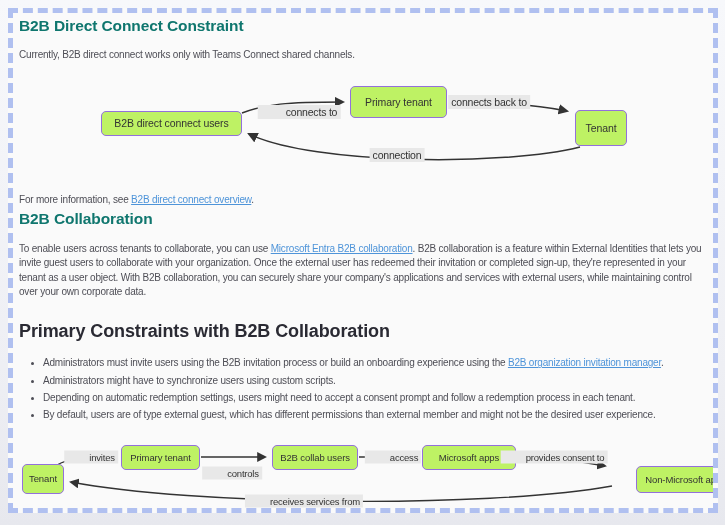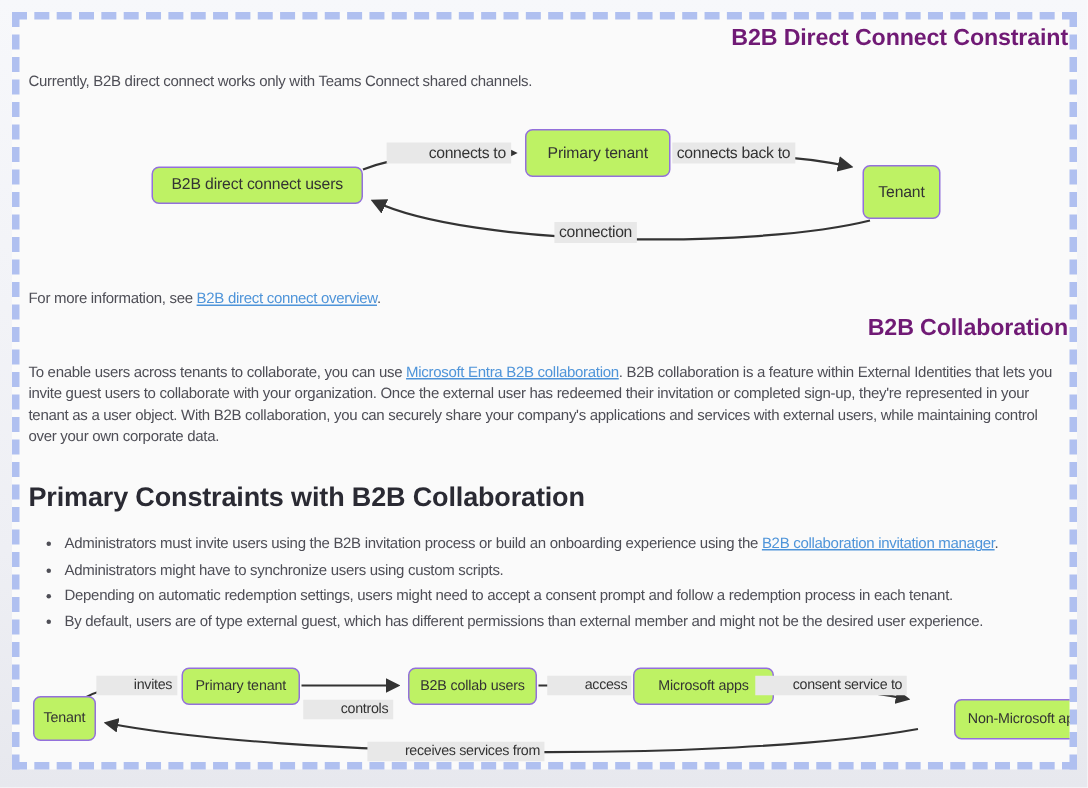--- a/index.html
+++ b/index.html
@@ -14,8 +14,8 @@
     padding:1px 1px 0 1px;overflow:hidden;
   }
   h2{
-    margin:2px 0 0 5px;font-size:15.5px;font-weight:bold;color:#701a75;
-    letter-spacing:-0.1px;line-height:1.25;text-align:right;
+    margin:2px 0 0 5px;font-size:15.5px;font-weight:bold;color:#0f766e;
+    letter-spacing:-0.1px;line-height:1.25;
   }
   h3{
     margin:20px 0 0 5px;font-size:18px;font-weight:bold;color:#2a2a33;

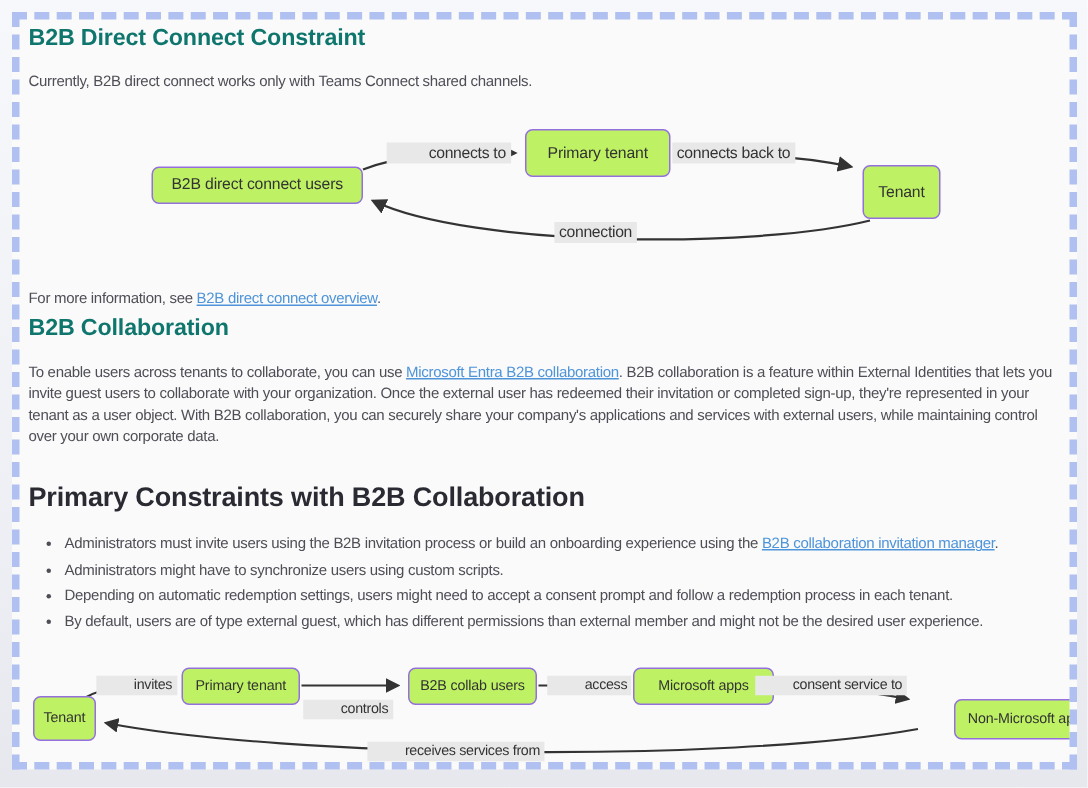--- a/index.html
+++ b/index.html
@@ -53,7 +53,7 @@
   .n-users{left:87px;top:31px;width:141px;height:25px;}
   .n-primary1{left:336px;top:6px;width:97px;height:32px;}
   .n-tenant1{left:561px;top:30px;width:52px;height:36px;}
-  .l-connects-to{left:285px;top:22px;padding-left:28px;}
+  .l-connects-to{left:285px;top:32px;padding-left:28px;}
   .l-connects-back{left:475px;top:22px;}
   .l-connection{left:383px;top:75px;}
   

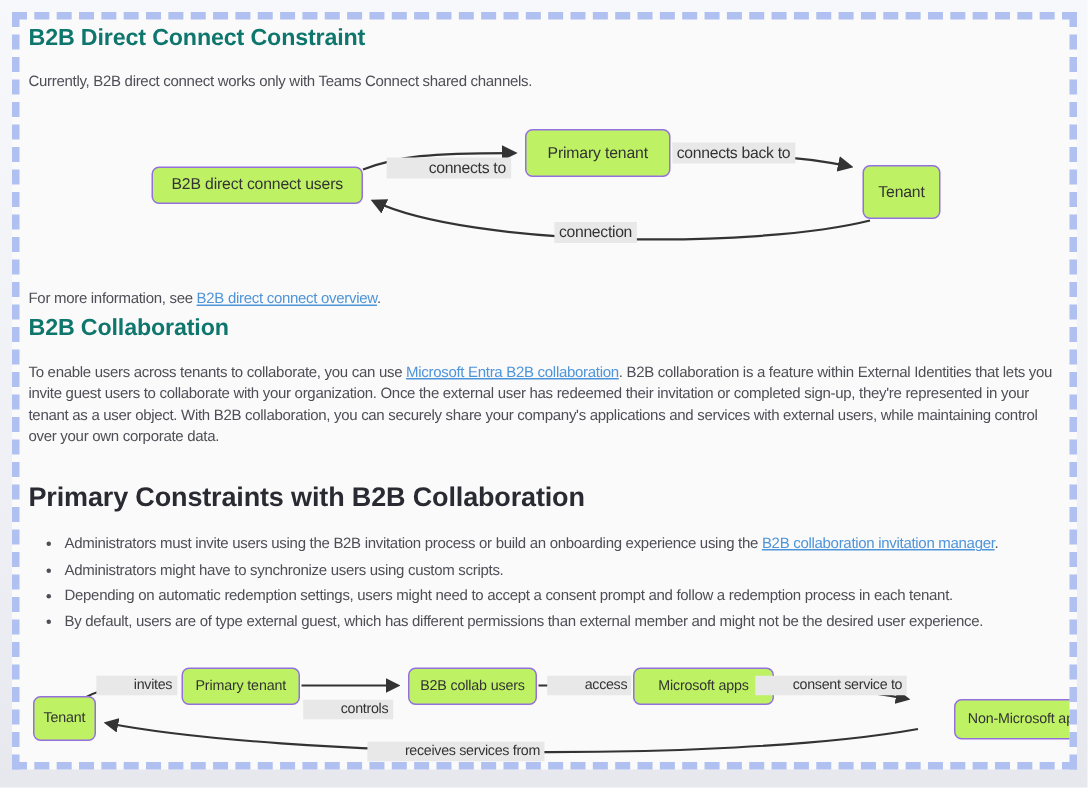--- a/index.html
+++ b/index.html
@@ -105,7 +105,7 @@
   <h3>Primary Constraints with B2B Collaboration</h3>
 
   <ul>
-    <li><span>Administrators must invite users using the B2B invitation process or build an onboarding experience using the </span><a>B2B collaboration invitation manager</a><span>.</span></li>
+    <li><span>Administrators must invite users using the B2B invitation process or build an onboarding experience using the </span><a>B2B organization invitation manager</a><span>.</span></li>
     <li><span>Administrators might have to synchronize users using custom scripts.</span></li>
     <li><span>Depending on automatic redemption settings, users might need to accept a consent prompt and follow a redemption process in each tenant.</span></li>
     <li><span>By default, users are of type external guest, which has different permissions than external member and might not be the desired user experience.</span></li>

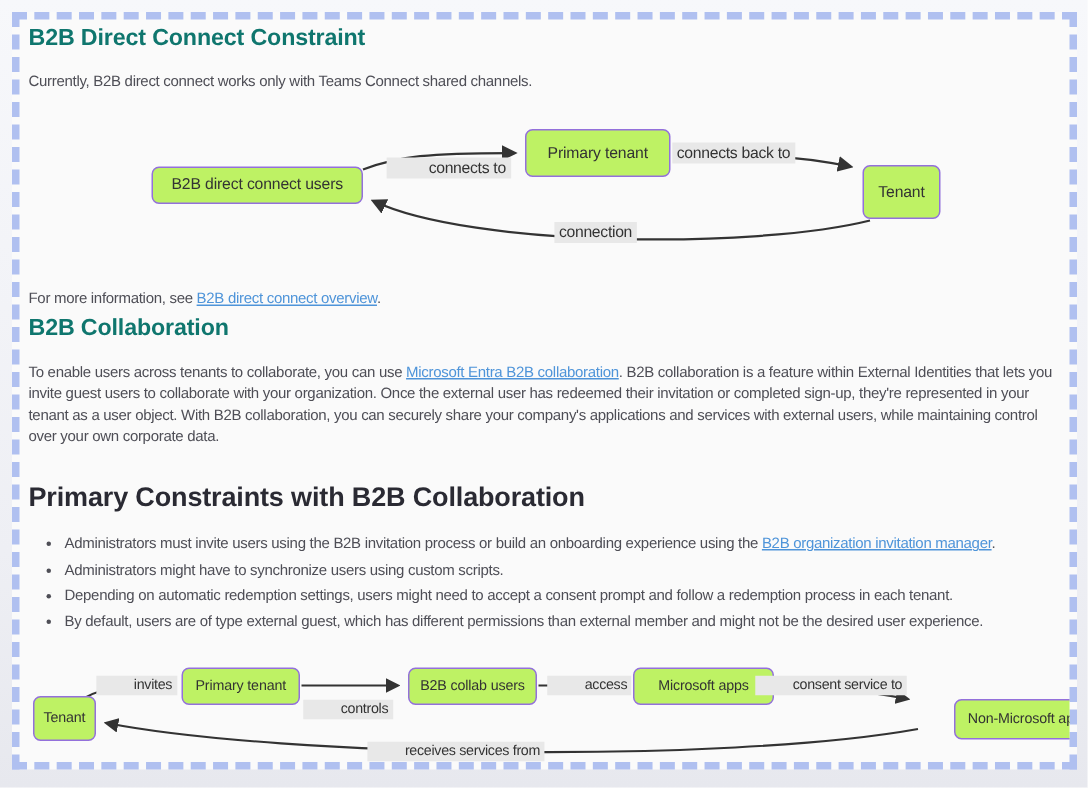--- a/index.html
+++ b/index.html
@@ -132,7 +132,7 @@
     <div class="elabel l-invites">invites</div>
     <div class="elabel l-controls">controls</div>
     <div class="elabel l-access">access</div>
-    <div class="elabel l-provides">consent service to</div>
+    <div class="elabel l-provides">provides consent to</div>
     <div class="elabel l-receives">receives services from</div>
   </div>
 

